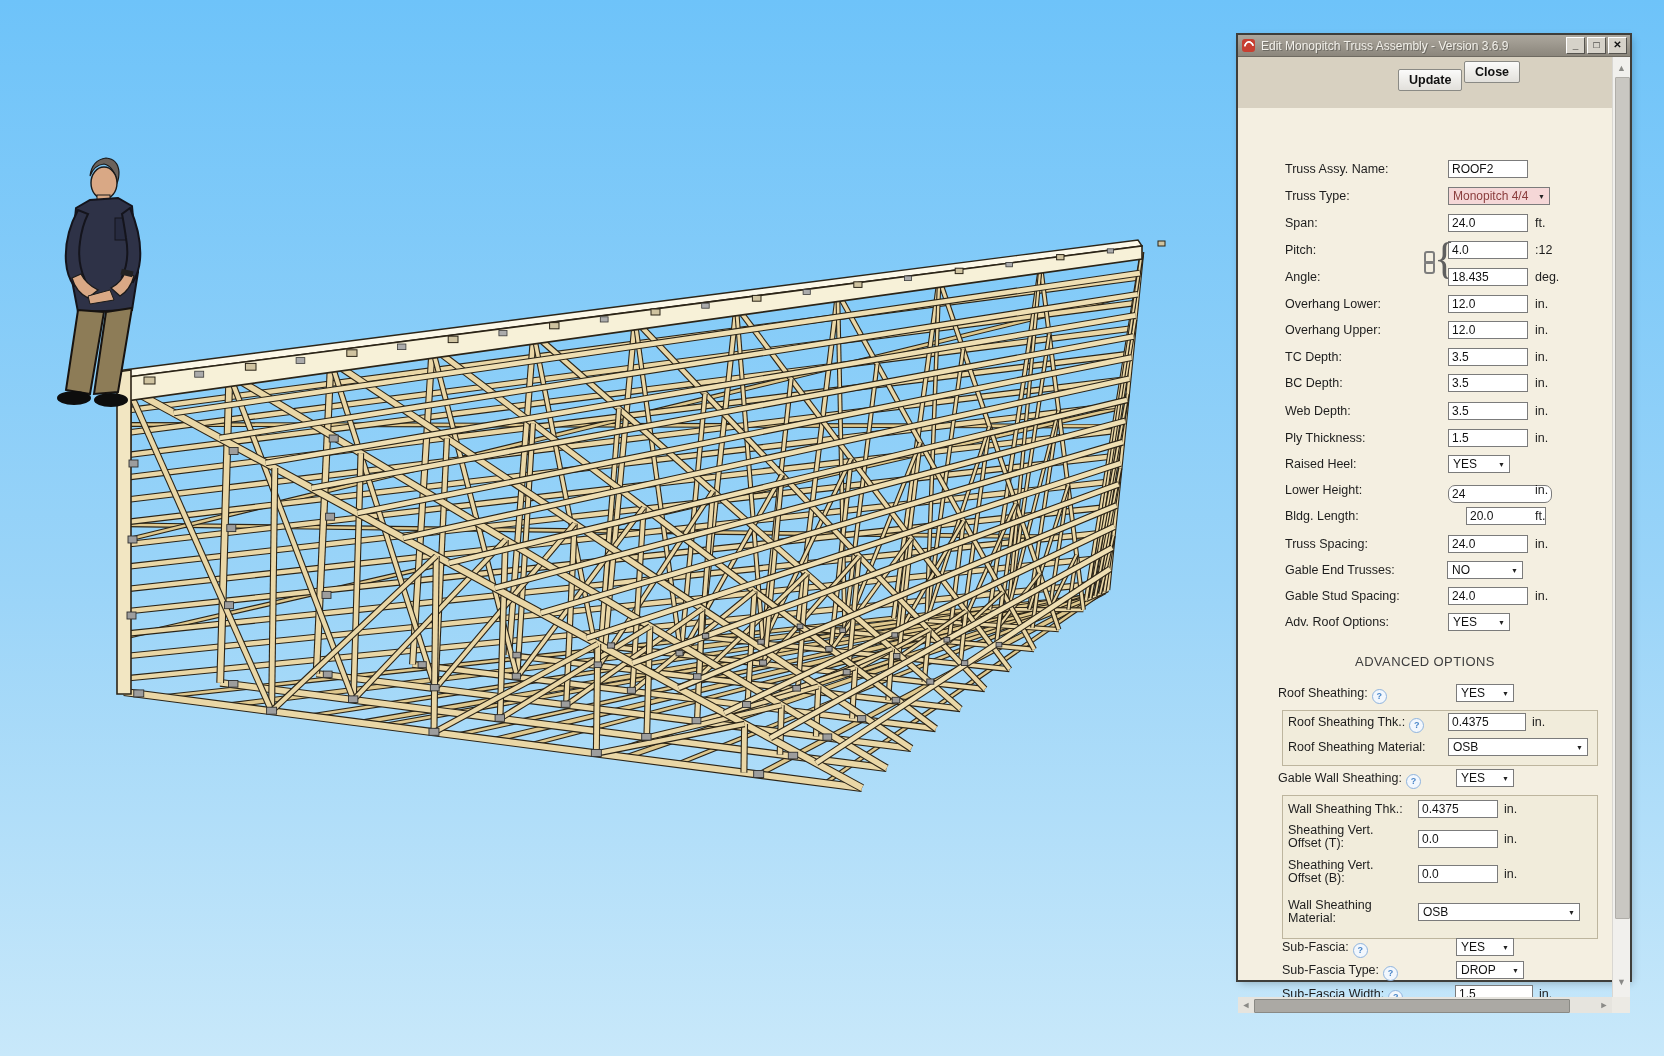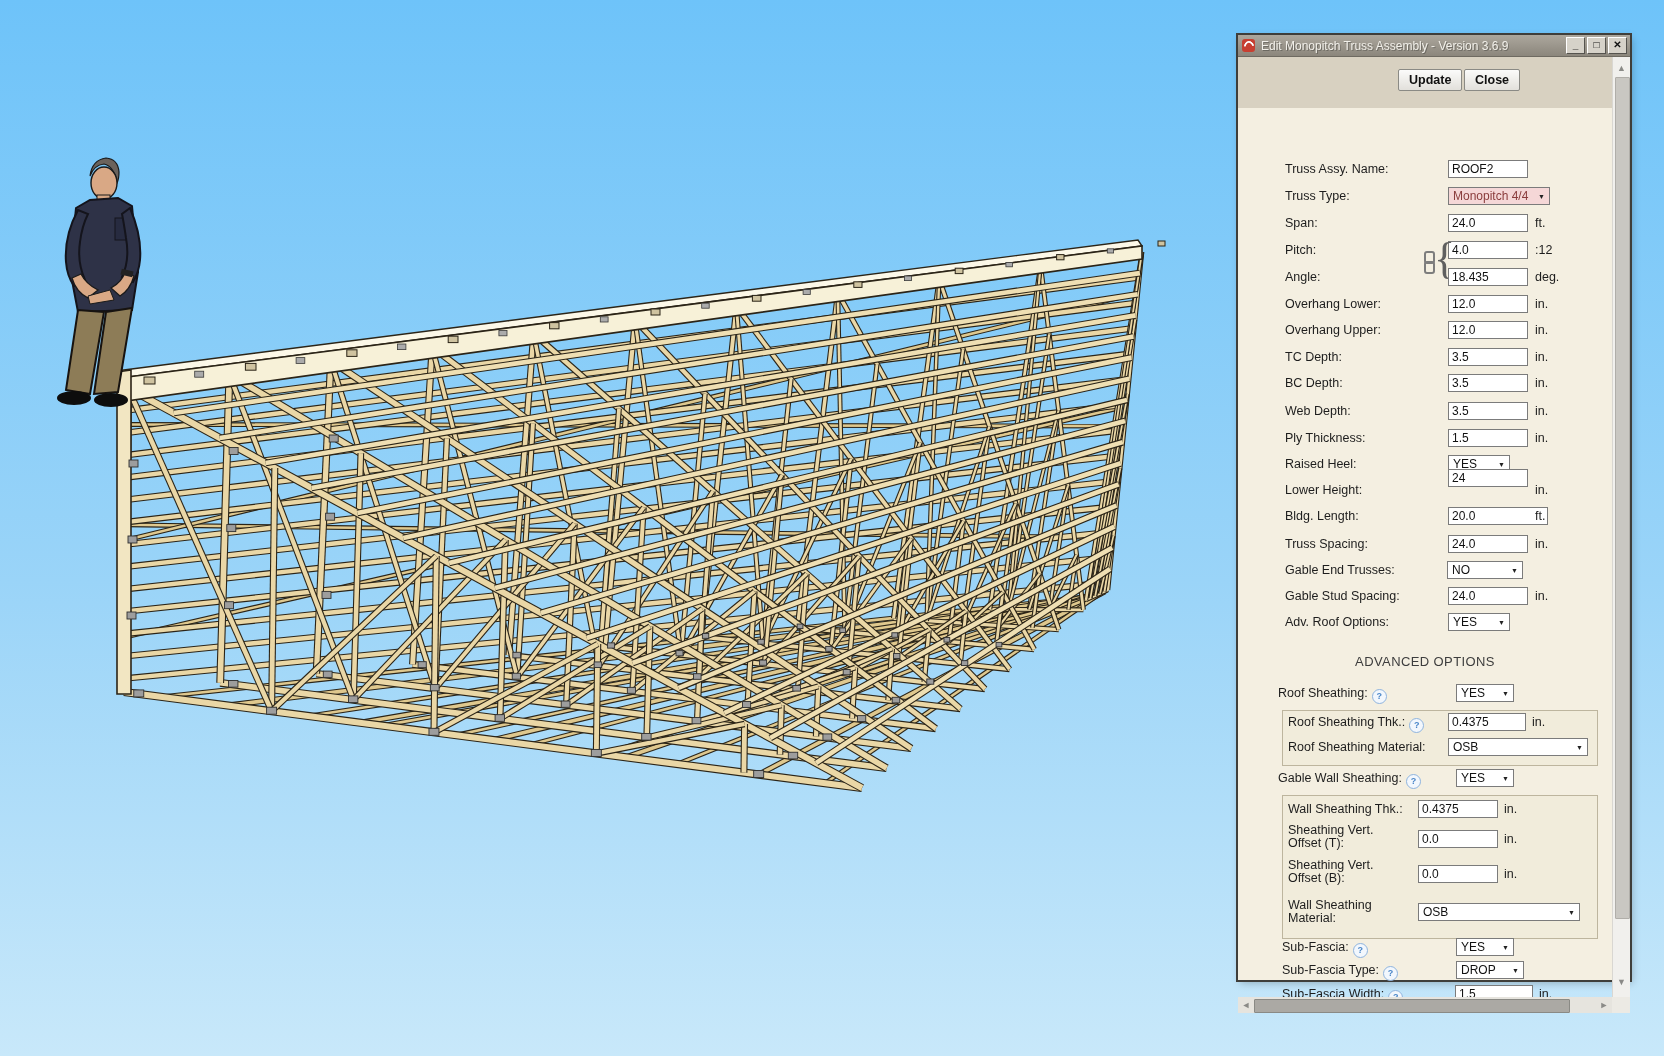--- a/index.html
+++ b/index.html
@@ -510,7 +510,7 @@
 
   <div id="buttonbar">
     <div class="pushbtn" style="left:160px;top:12px;min-width:58px">Update</div>
-    <div class="pushbtn" style="left:226px;top:12px;min-width:48px">Close</div>
+    <div class="pushbtn" style="left:226px;top:4px;min-width:48px">Close</div>
   </div>
 
 

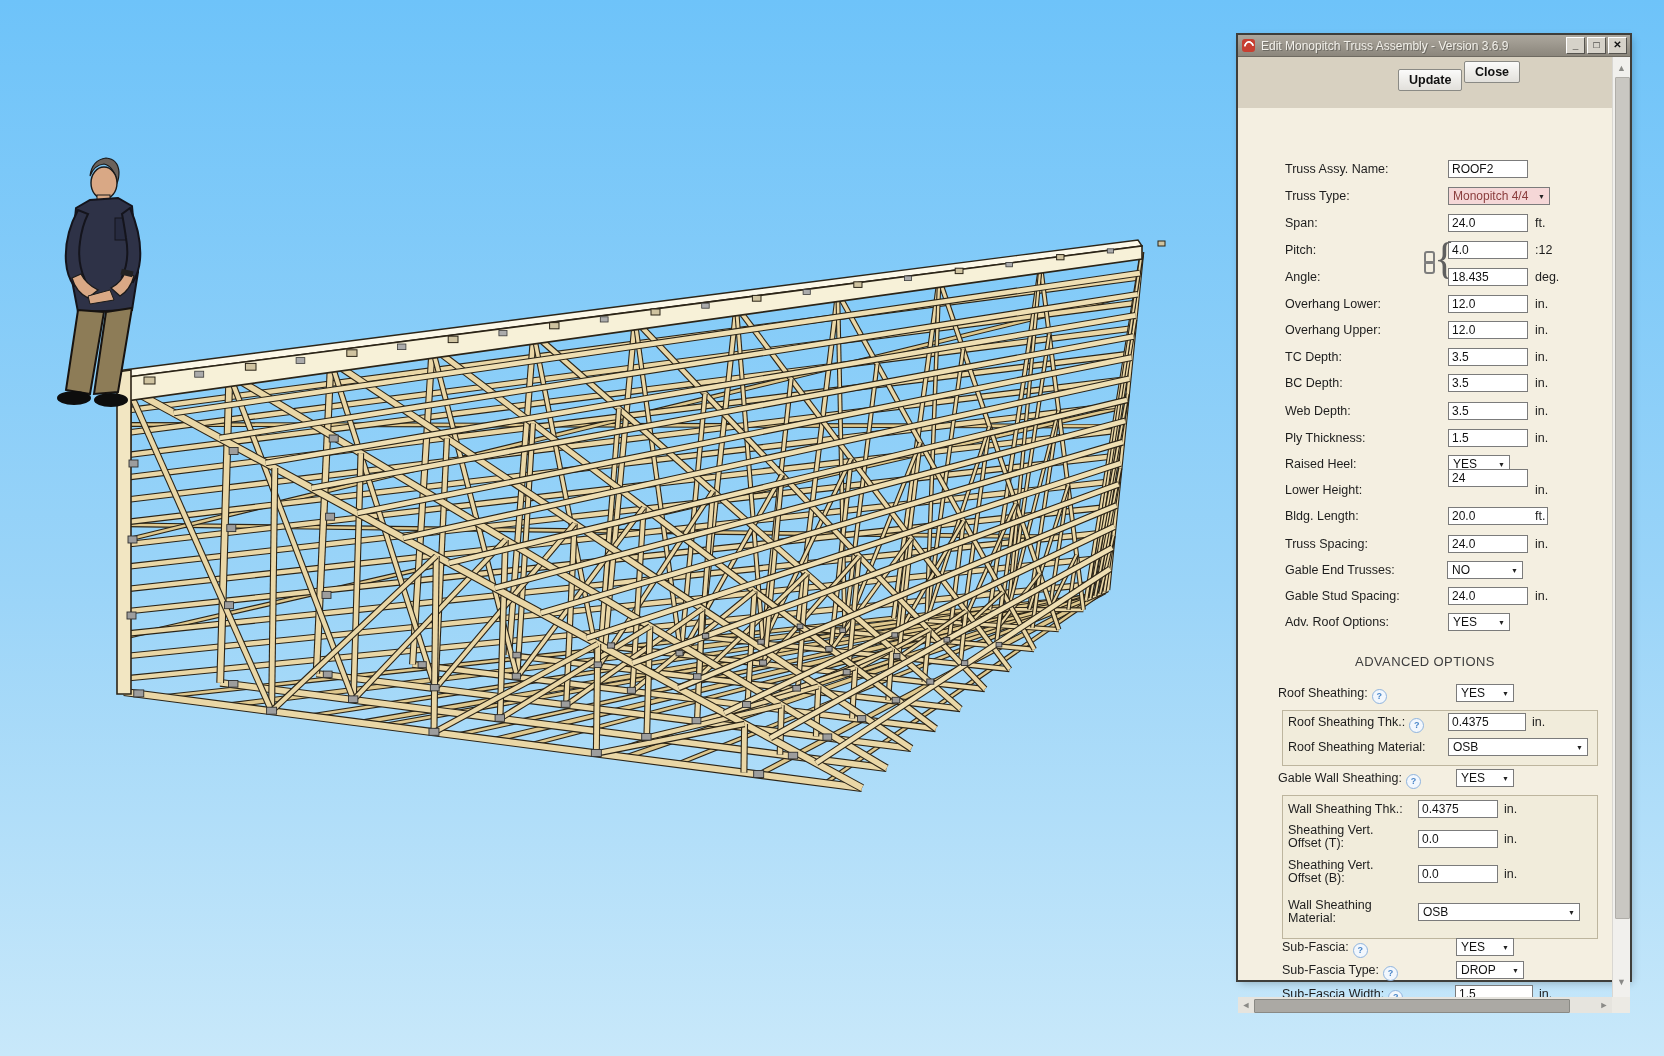--- a/index.html
+++ b/index.html
@@ -570,7 +570,7 @@
   </div>
 
   <div class="lbl" style="left:47px;top:448px">Lower Height:</div>
-  <input class="inp" style="left: 210px; top: 434px; width: 80px;" value="24">
+  <input class="inp" style="left: 210px; top: 450px; width: 104px; border-radius: 7px;" value="24">
   <div class="lbl unit" style="left:297px;top:448px">in.</div>
 
   <div class="lbl" style="left:47px;top:474px">Bldg. Length:</div>

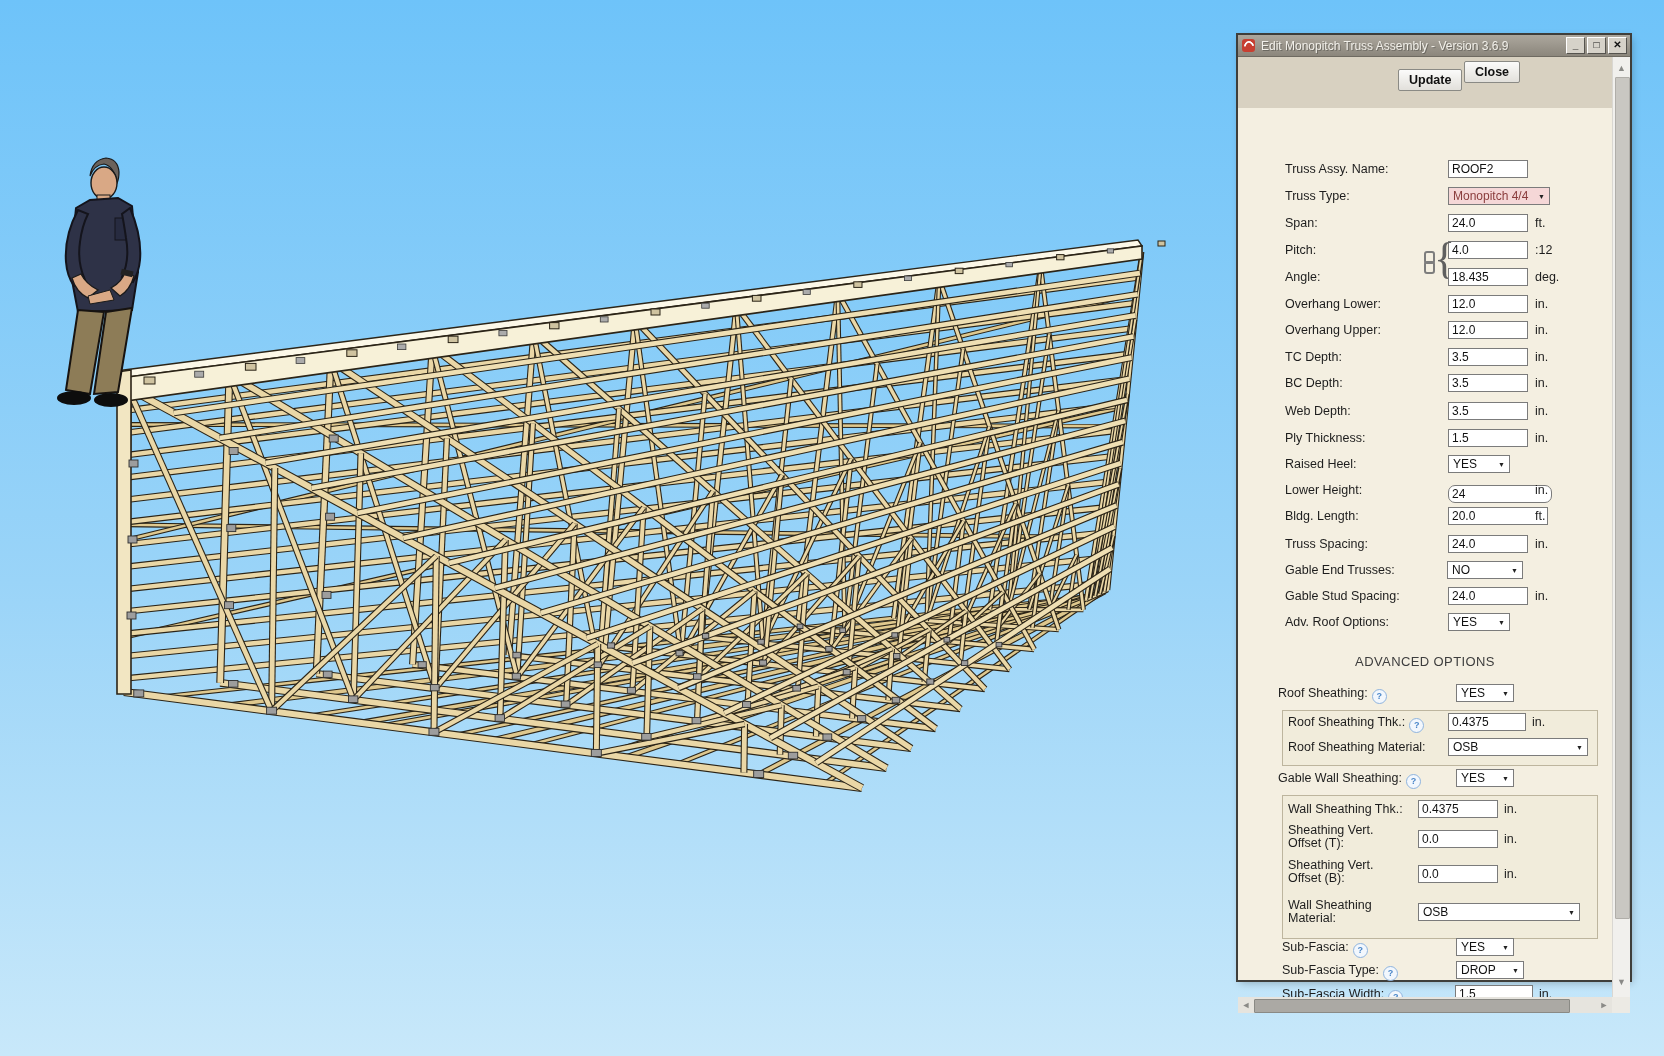--- a/index.html
+++ b/index.html
@@ -574,7 +574,7 @@
   <div class="lbl unit" style="left:297px;top:448px">in.</div>
 
   <div class="lbl" style="left:47px;top:474px">Bldg. Length:</div>
-  <input class="inp" style="left: 210px; top: 472px; width: 100px;" value="20.0">
+  <input class="inp" style="left: 228px; top: 472px; width: 80px;" value="20.0">
   <div class="lbl unit" style="left:297px;top:474px">ft.</div>
 
   <div class="lbl" style="left:47px;top:502px">Truss Spacing:</div>

